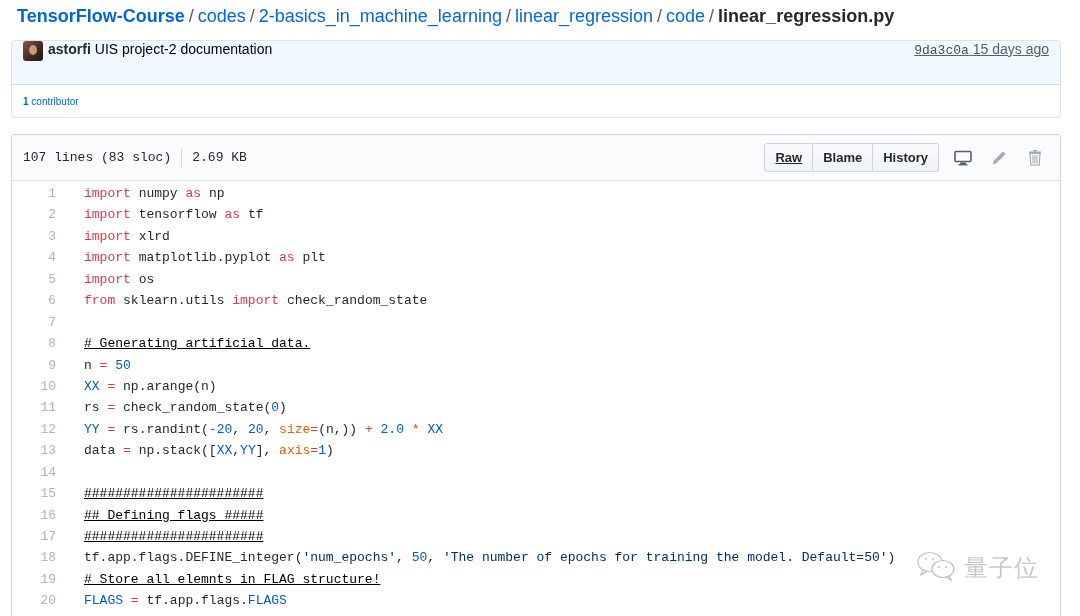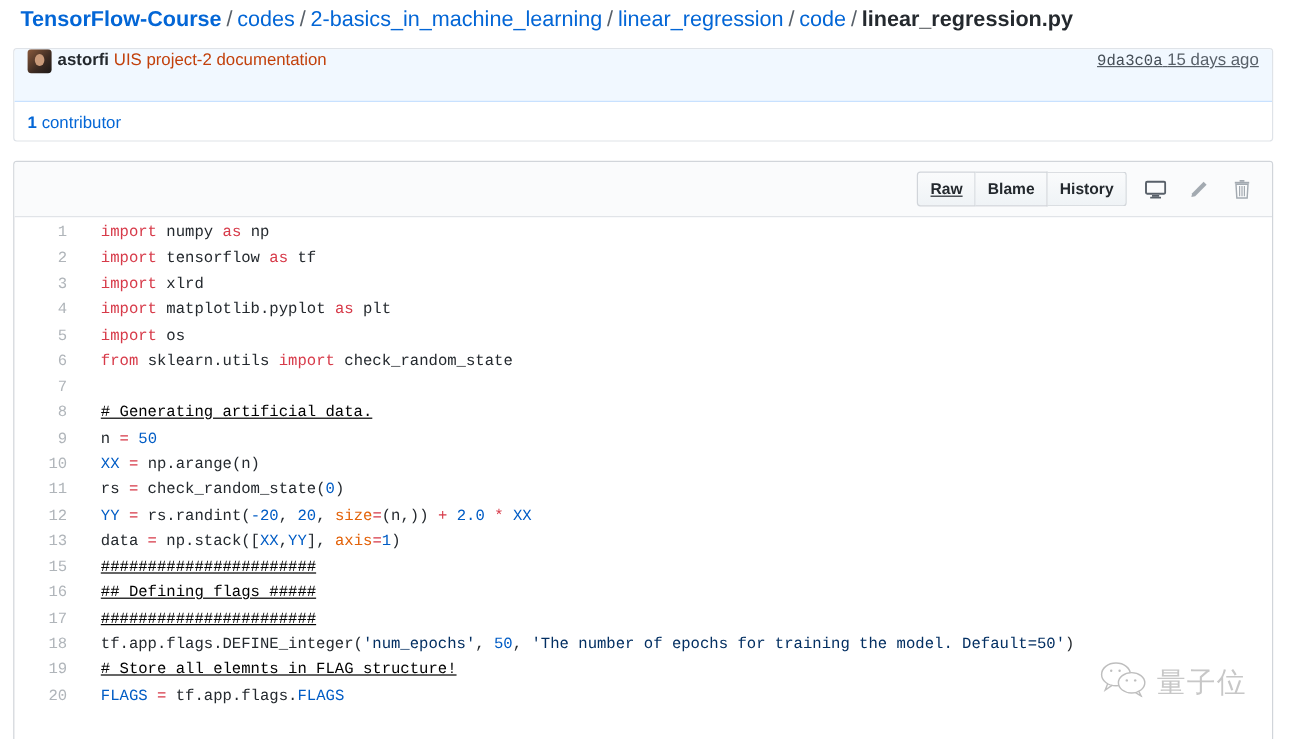--- a/index.html
+++ b/index.html
@@ -17,7 +17,7 @@
     .avatar { width: 20px; height: 20px; border-radius: 3px; background: linear-gradient(135deg, #8a5a3c 0%, #3b2a22 60%, #1e1a18 100%); margin-right: 5px; position: relative; }
     .avatar::after { content: ""; position: absolute; left: 6px; top: 4px; width: 8px; height: 10px; border-radius: 50%; background: #c99a7a; }
     .commit-author { font-weight: bold; color: #24292e; margin-right: 4px; }
-    .commit-msg { color: #c2410c; }
+    .commit-msg { color: #000000; }
     .commit-meta { margin-left: auto; color: #586069; font-size: 14px; text-decoration: underline; }
     .commit-sha { font-family: "Liberation Mono", monospace; font-size: 13px; color: #444d56; }
     .contrib-row { height: 33px; display: flex; align-items: center; padding: 0 11px; font-size: 14px; }

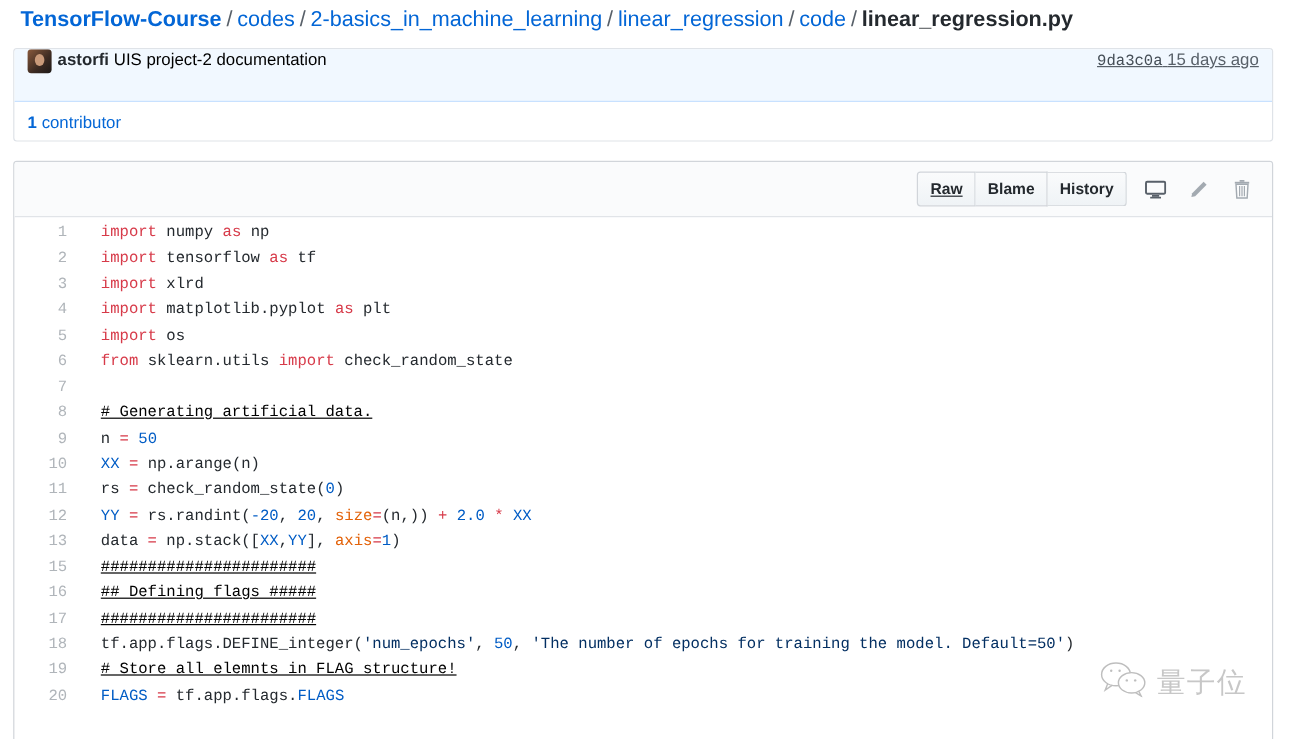--- a/index.html
+++ b/index.html
@@ -20,7 +20,7 @@
     .commit-msg { color: #000000; }
     .commit-meta { margin-left: auto; color: #586069; font-size: 14px; text-decoration: underline; }
     .commit-sha { font-family: "Liberation Mono", monospace; font-size: 13px; color: #444d56; }
-    .contrib-row { height: 33px; display: flex; align-items: center; padding: 0 11px; font-size: 14px; }
+    .contrib-row { height: 33px; display: flex; align-items: center; padding: 0 11px; font-size: 10px; }
     .contrib-row a { color: #0366d6; text-decoration: none; }
     .contrib-row b { font-weight: bold; }
 

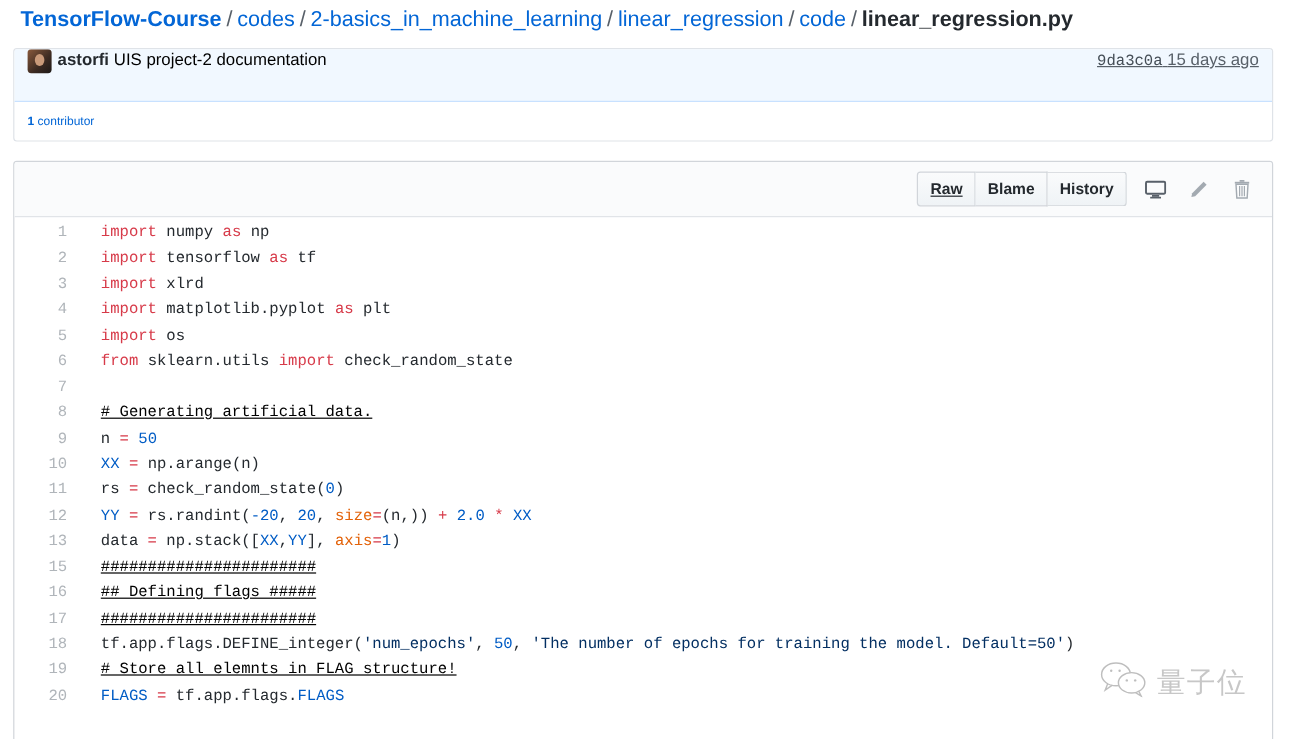--- a/index.html
+++ b/index.html
@@ -75,6 +75,11 @@
 
 <div class="file-box">
   <div class="file-header">
+    <div class="file-info">
+      <span>107 lines (83 sloc)</span>
+      <span class="file-divider"></span>
+      <span>2.69 KB</span>
+    </div>
     <div class="btn-group">
       <button class="btn">Raw</button>
       <button class="btn">Blame</button>

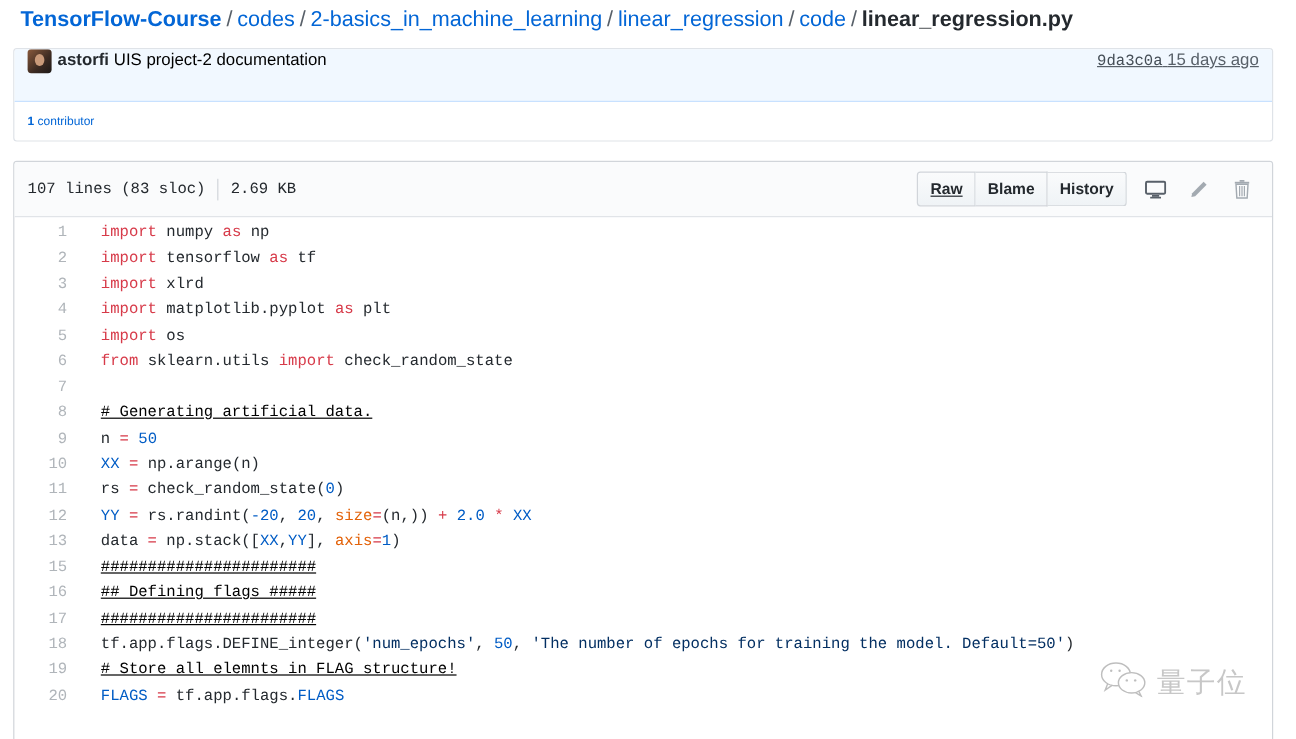--- a/index.html
+++ b/index.html
@@ -125,6 +125,7 @@
     <div class="line"><span class="ln">11</span><span class="lc">rs <span class="o">=</span> check_random_state(<span class="n">0</span>)</span></div>
     <div class="line"><span class="ln">12</span><span class="lc"><span class="v">YY</span> <span class="o">=</span> rs.randint(<span class="n">-20</span>, <span class="n">20</span>, <span class="p">size</span><span class="o">=</span>(n,)) <span class="o">+</span> <span class="n">2.0</span> <span class="o">*</span> <span class="v">XX</span></span></div>
     <div class="line"><span class="ln">13</span><span class="lc">data <span class="o">=</span> np.stack([<span class="v">XX</span>,<span class="v">YY</span>], <span class="p">axis</span><span class="o">=</span><span class="n">1</span>)</span></div>
+    <div class="line"><span class="ln">14</span><span class="lc"></span></div>
     <div class="line"><span class="ln">15</span><span class="lc"><span class="c">#######################</span></span></div>
     <div class="line"><span class="ln">16</span><span class="lc"><span class="c">## Defining flags #####</span></span></div>
     <div class="line"><span class="ln">17</span><span class="lc"><span class="c">#######################</span></span></div>

